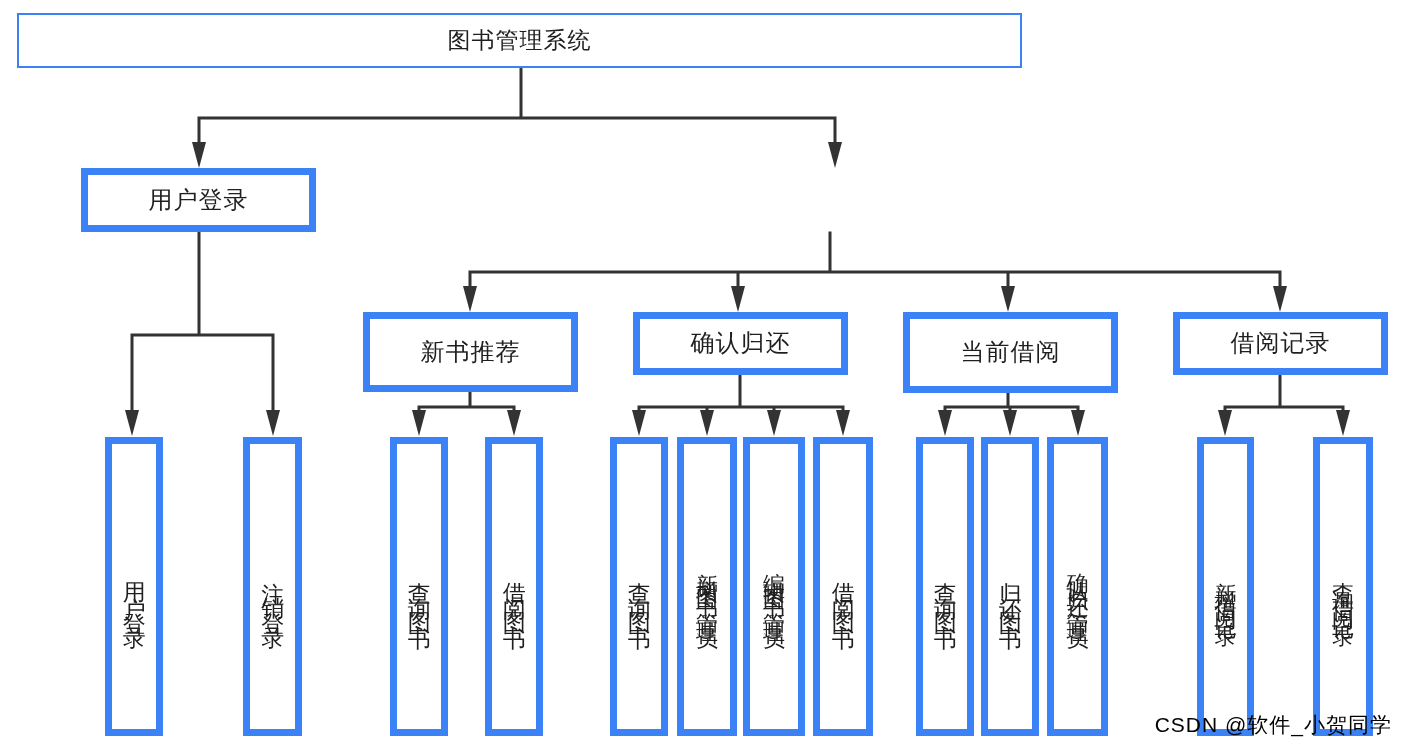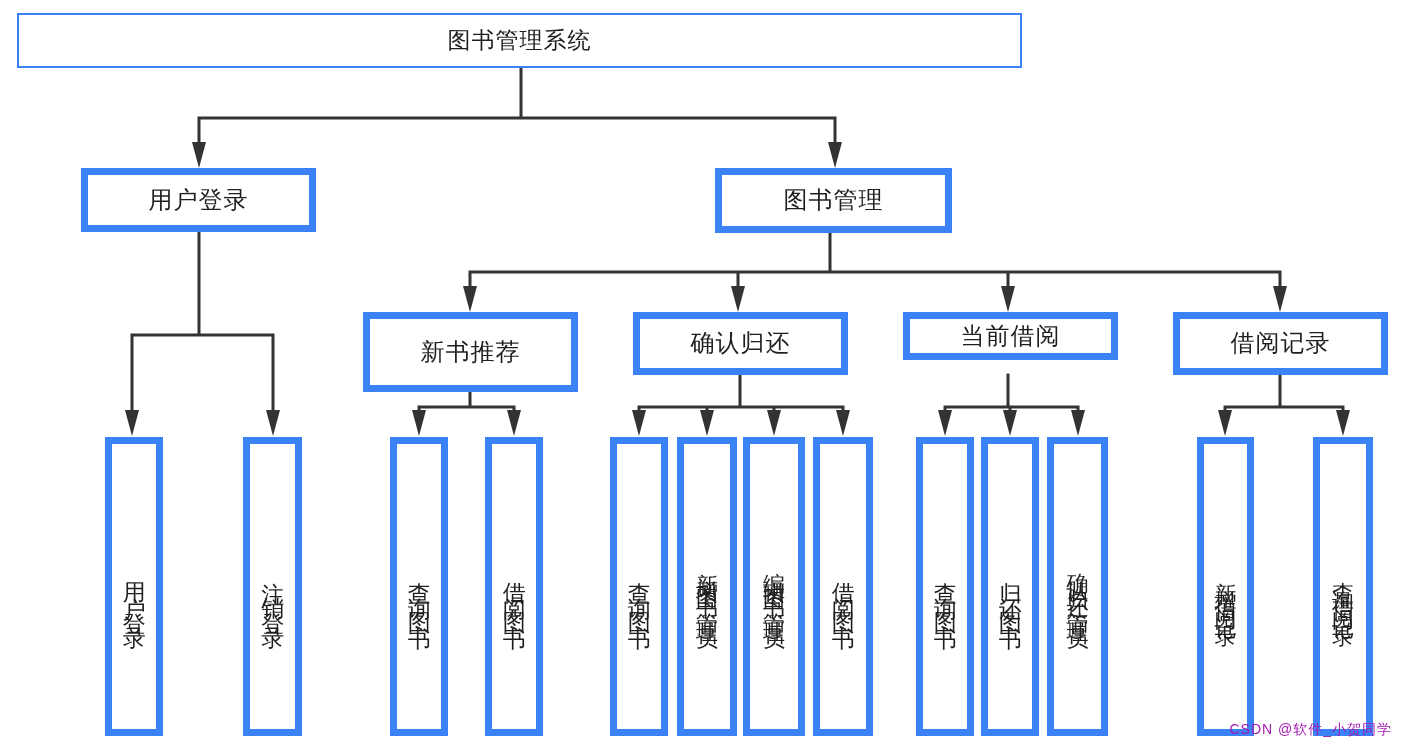--- a/index.html
+++ b/index.html
@@ -111,9 +111,6 @@
   <div class="box" id="n-user-login">
     <span class="hlabel">用户登录</span>
   </div>
-  <div class="box" id="n-book-mgmt">
-    <span class="hlabel">图书管理</span>
-  </div>
 
   <div class="box" id="n-newbook">
     <span class="hlabel">新书推荐</span>

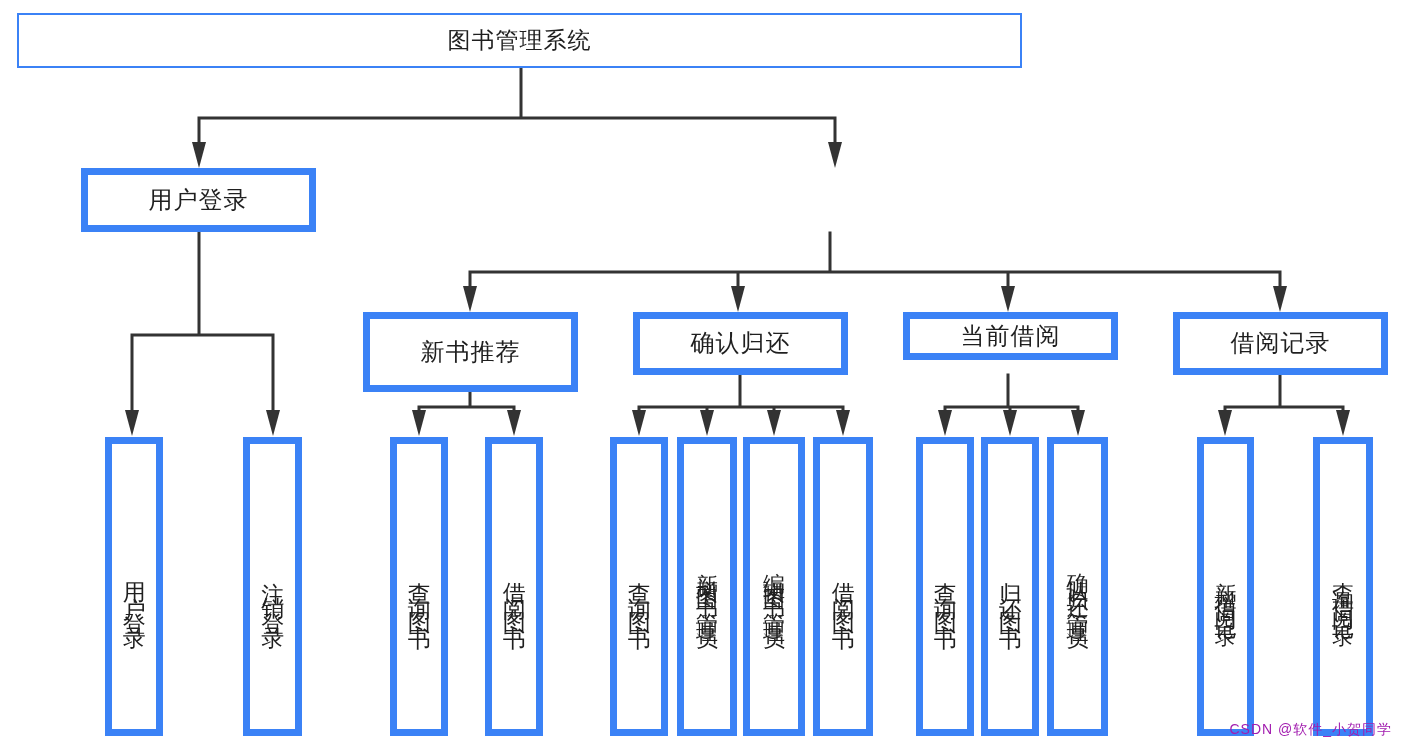--- a/index.html
+++ b/index.html
@@ -41,7 +41,7 @@
   
   #n-newbook{left:363px;top:312px;width:215px;height:80px;}
   #n-bookborrow{left:633px;top:312px;width:215px;height:63px;}
-  #n-current{left:903px;top:312px;width:215px;height:48px;}
+  #n-current{left:903px;top:312px;width:215px;height:81px;}
   #n-records{left:1173px;top:312px;width:215px;height:63px;}
   
   #l-user-login{left:105px;top:437px;width:58px;height:299px;}

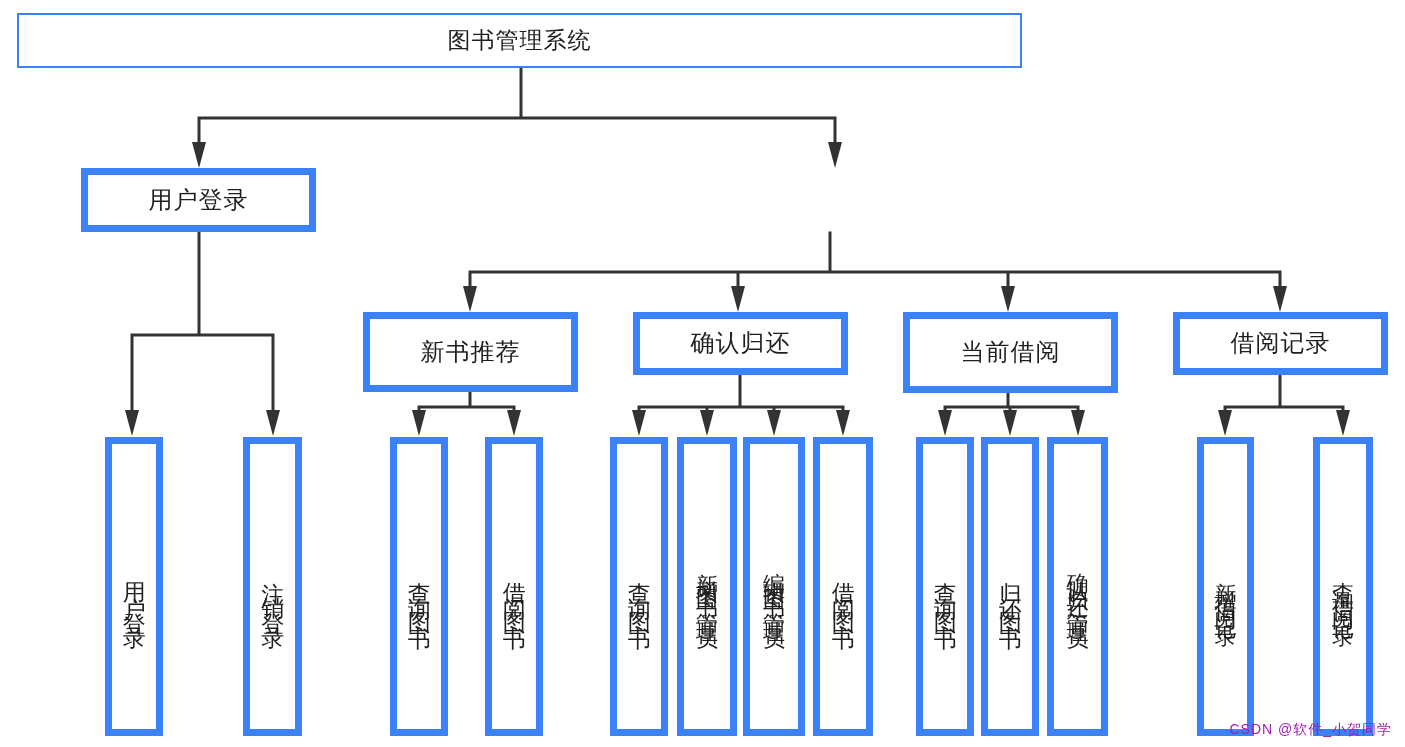--- a/index.html
+++ b/index.html
@@ -61,8 +61,8 @@
   #watermark{
     position:absolute;
     right:13px;bottom:8px;
-    font-size:14px;
-    color:#a21caf;
+    font-size:21px;
+    color:#000000;
     letter-spacing:1px;
     white-space:nowrap;
   }

